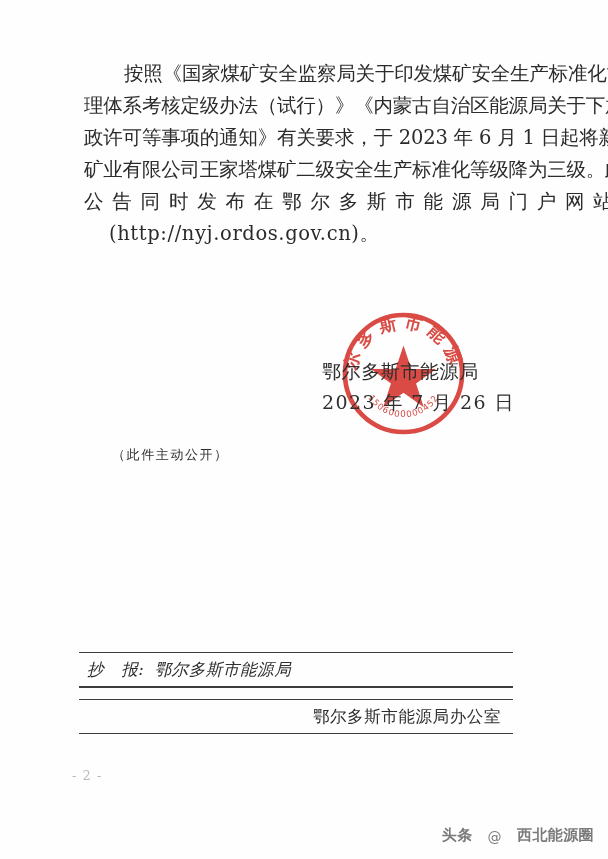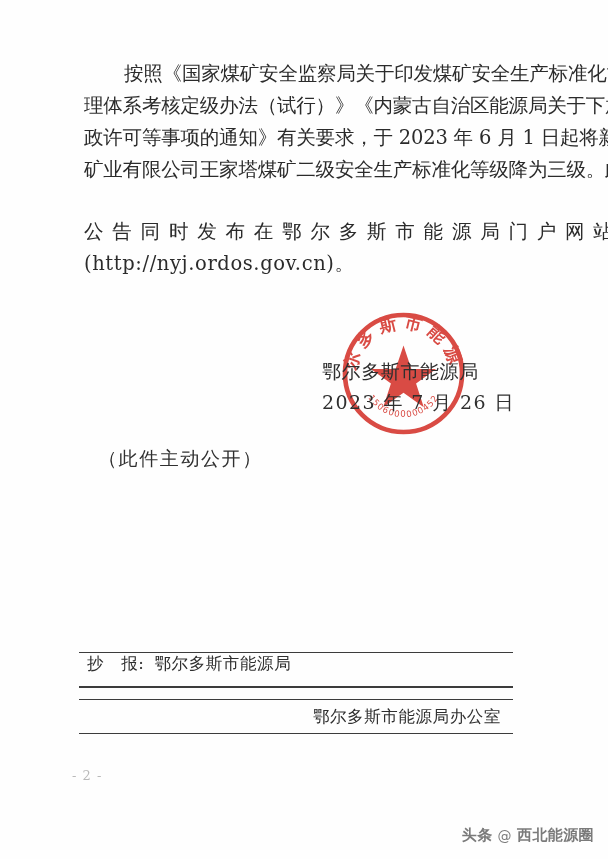--- a/index.html
+++ b/index.html
@@ -38,7 +38,6 @@
   }
   .para-line.spread-mid {
     letter-spacing: 1.3px;
-    margin-top: 30px;
   }
   .para-line.ascii {
     font-family: "DejaVu Serif", "Liberation Serif", serif;

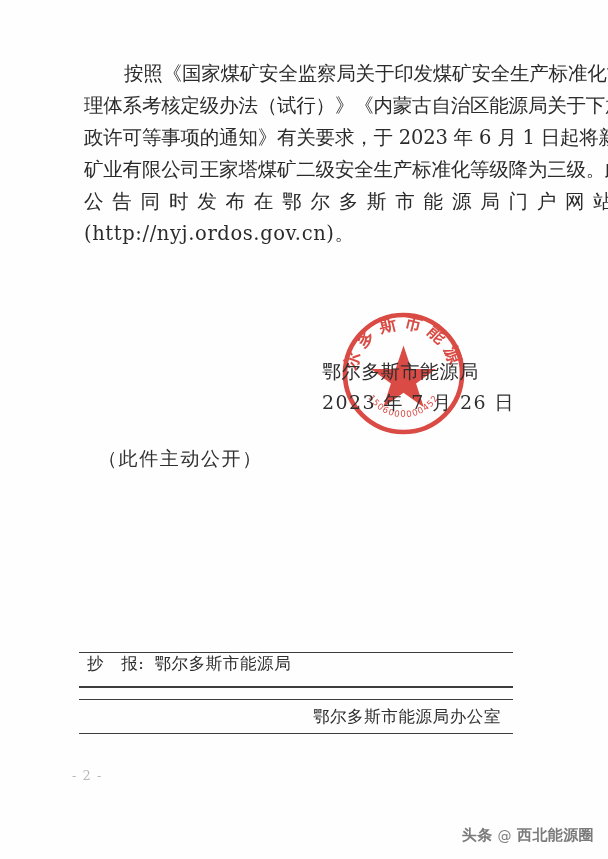--- a/index.html
+++ b/index.html
@@ -42,6 +42,7 @@
   .para-line.ascii {
     font-family: "DejaVu Serif", "Liberation Serif", serif;
     letter-spacing: 0.6px;
+    margin-left: 25px;
   }
   .para-line.tight {
     letter-spacing: -0.2px;

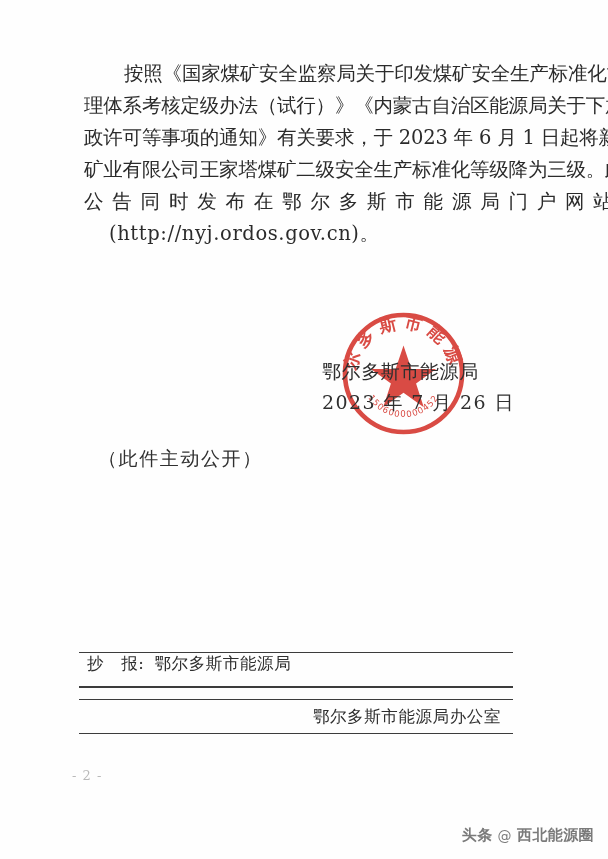--- a/index.html
+++ b/index.html
@@ -84,10 +84,10 @@
   
   .disclose {
     position: absolute;
-    left: 98px;
+    left: 112px;
     top: 446px;
     font-family: "DejaVu Serif", "Liberation Serif", serif;
-    font-size: 19px;
+    font-size: 13px;
     color: #2f2f2f;
     letter-spacing: 1.6px;
     white-space: nowrap;

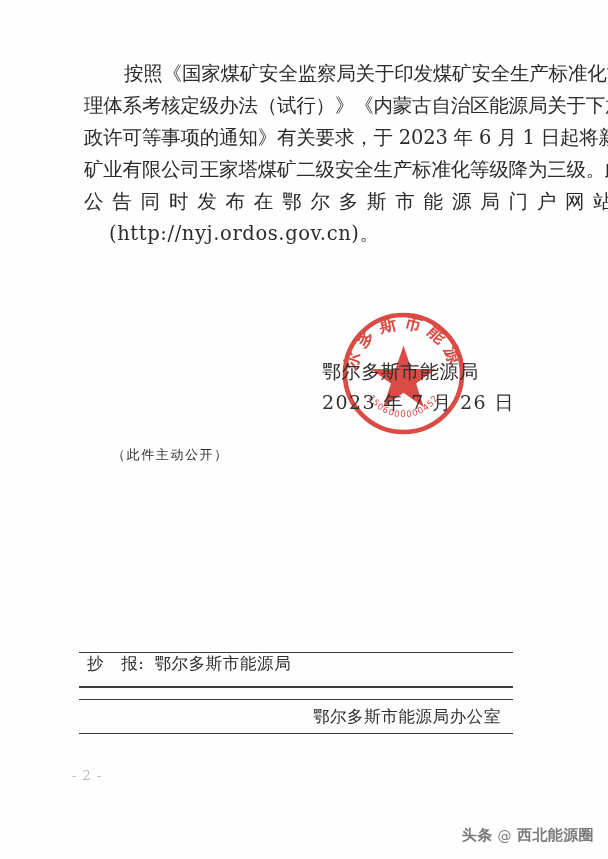--- a/index.html
+++ b/index.html
@@ -107,8 +107,10 @@
   .frule.thin { border-top-width: 1.1px; }
   .frow {
     display: flex;
+    align-items: center;
     height: 33px;
     padding-left: 8px;
+    font-style: italic;
   }
   .ftext {
     font-family: "DejaVu Serif", "Liberation Serif", serif;

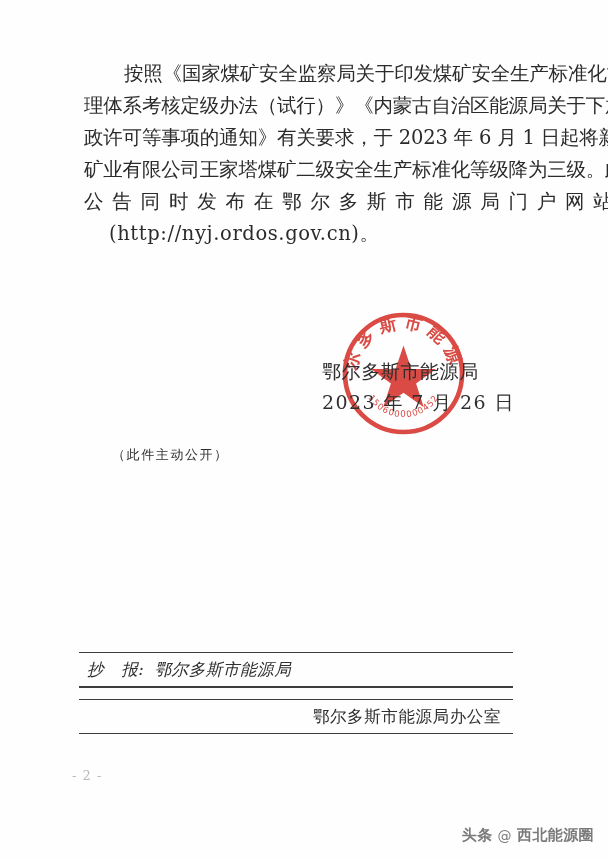--- a/index.html
+++ b/index.html
@@ -145,8 +145,8 @@
     right: 14px;
     bottom: 14px;
     display: flex;
-    align-items: center;
-    gap: 5px;
+    align-items: flex-end;
+    gap: 15px;
     color: #5e5e5e;
     font-family: "DejaVu Sans", "Liberation Sans", sans-serif;
     font-size: 15px;

